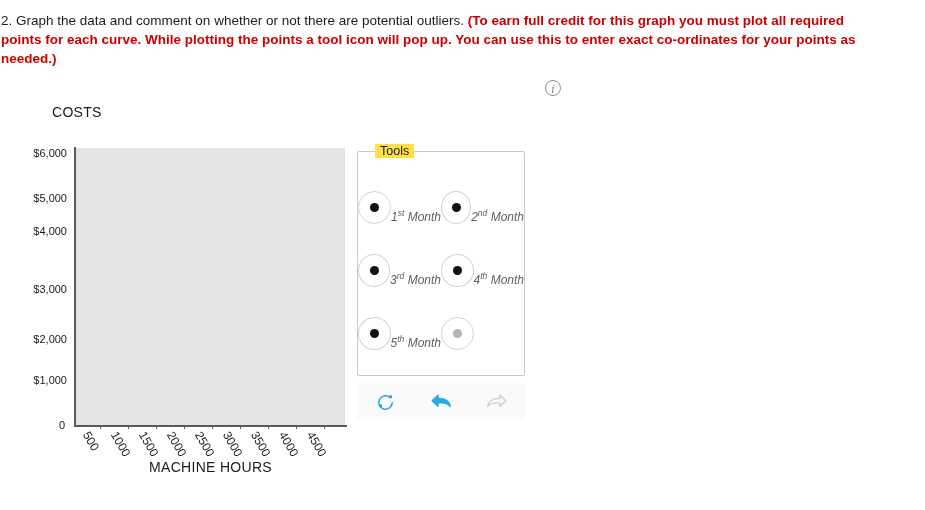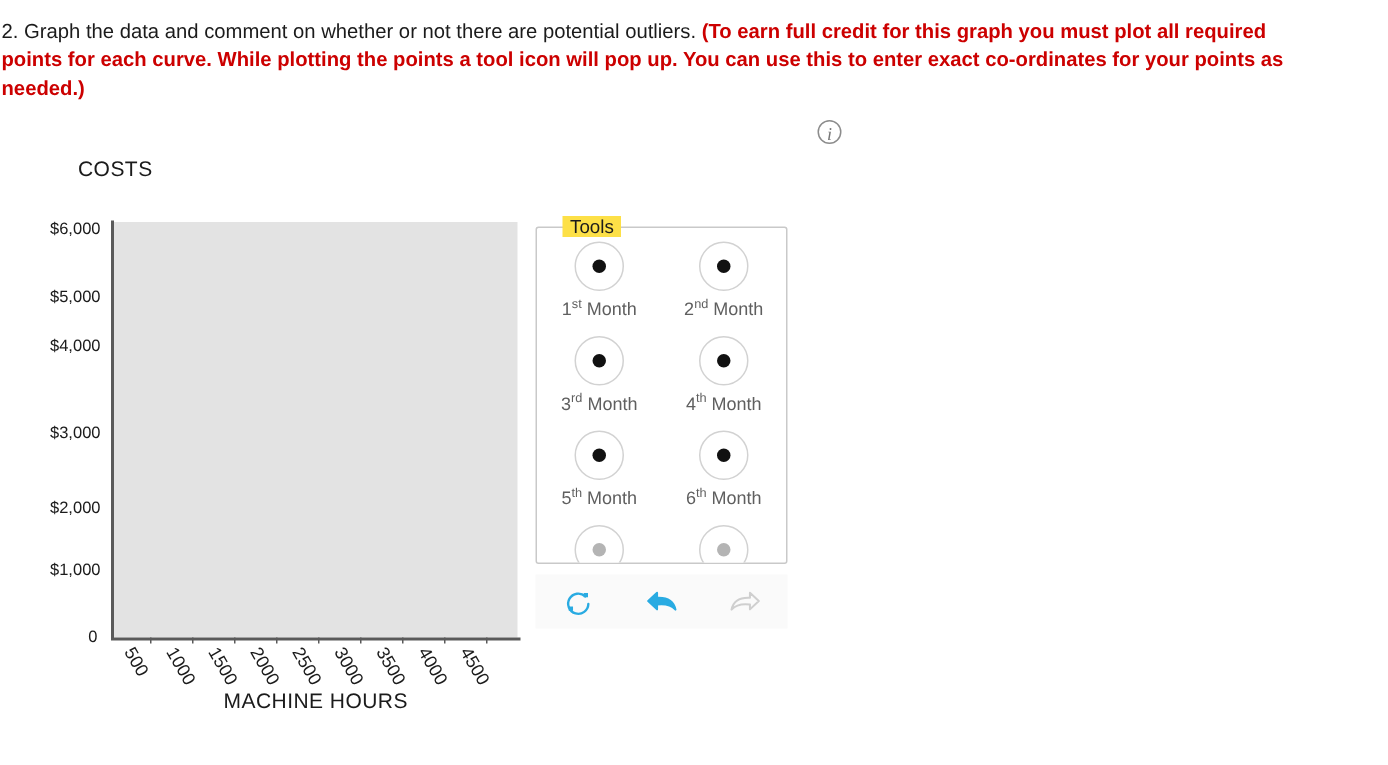--- a/index.html
+++ b/index.html
@@ -162,10 +162,10 @@
     width: 50%;
     height: 63px;
     display: flex;
-    flex-direction: column;
-    align-items: center;
+    align-items: flex-end;
     justify-content: flex-start;
     box-sizing: border-box;
+    font-style: italic;
   }
   .tool-circle {
     width: 33px;

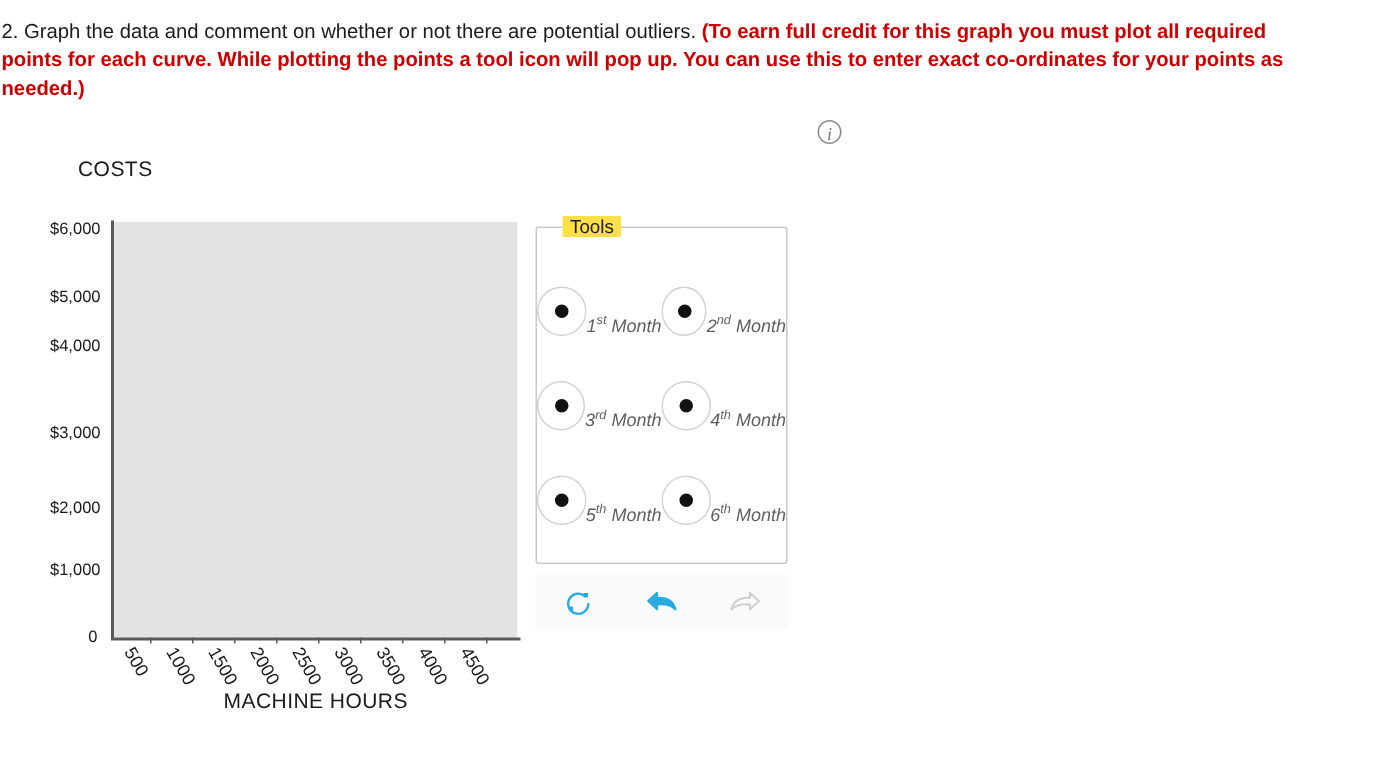--- a/index.html
+++ b/index.html
@@ -300,12 +300,6 @@
         </div>
         <div class="tool-label">5<sup>th</sup> Month</div>
       </div>
-      <div class="tool-cell">
-        <div class="tool-circle">
-          <div class="tool-dot"></div>
-        </div>
-        <div class="tool-label">6<sup>th</sup> Month</div>
-      </div>
       <div class="tool-cell faded">
         <div class="tool-circle">
           <div class="tool-dot"></div>

